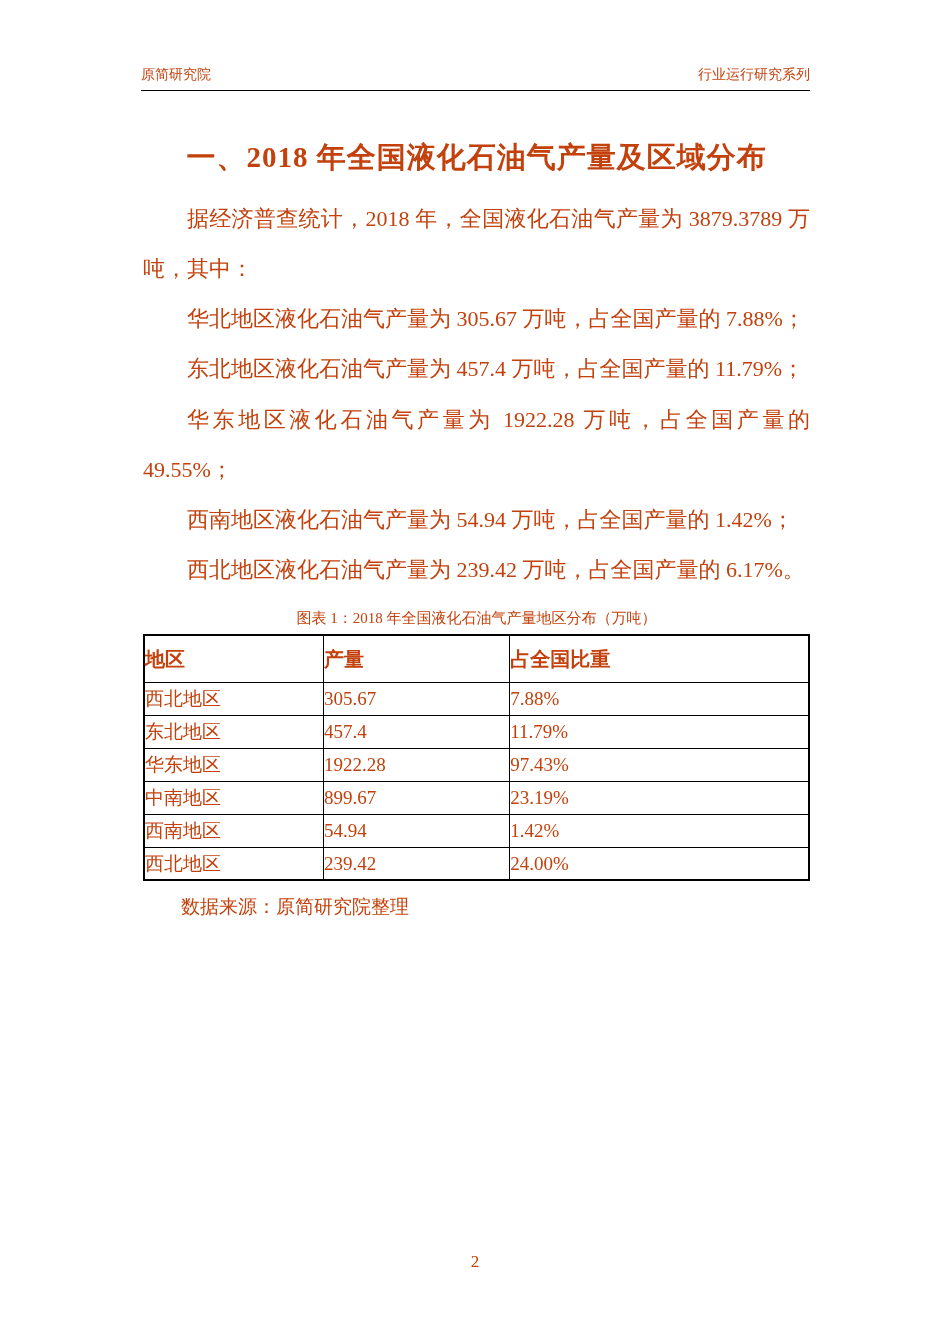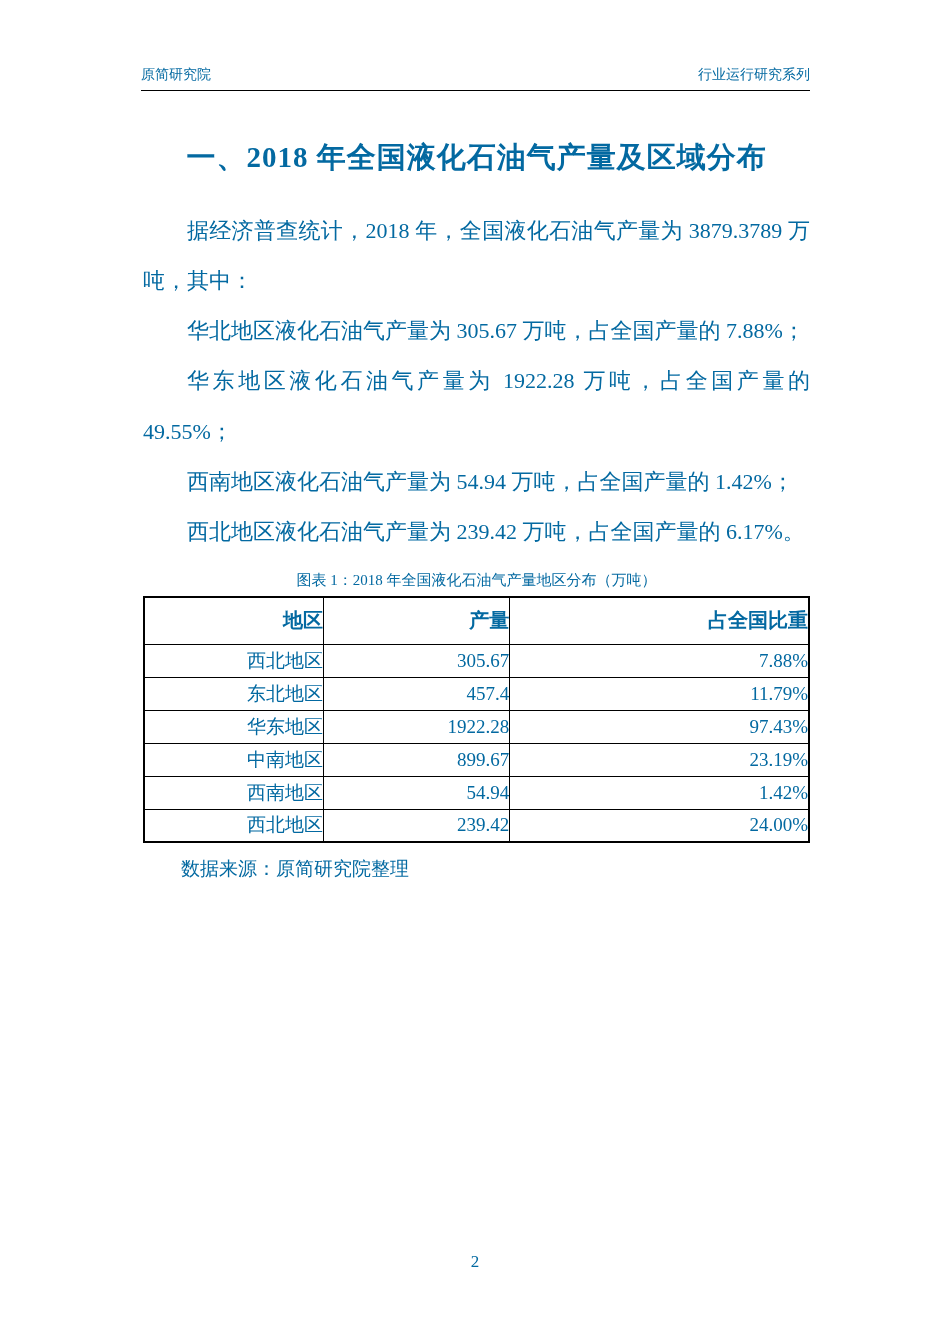--- a/index.html
+++ b/index.html
@@ -12,7 +12,7 @@
     height: 1344px;
     margin: 0 auto;
     background: #ffffff;
-    color: #0369a1;
+    color: #c2410c;
     overflow: hidden;
   }
 

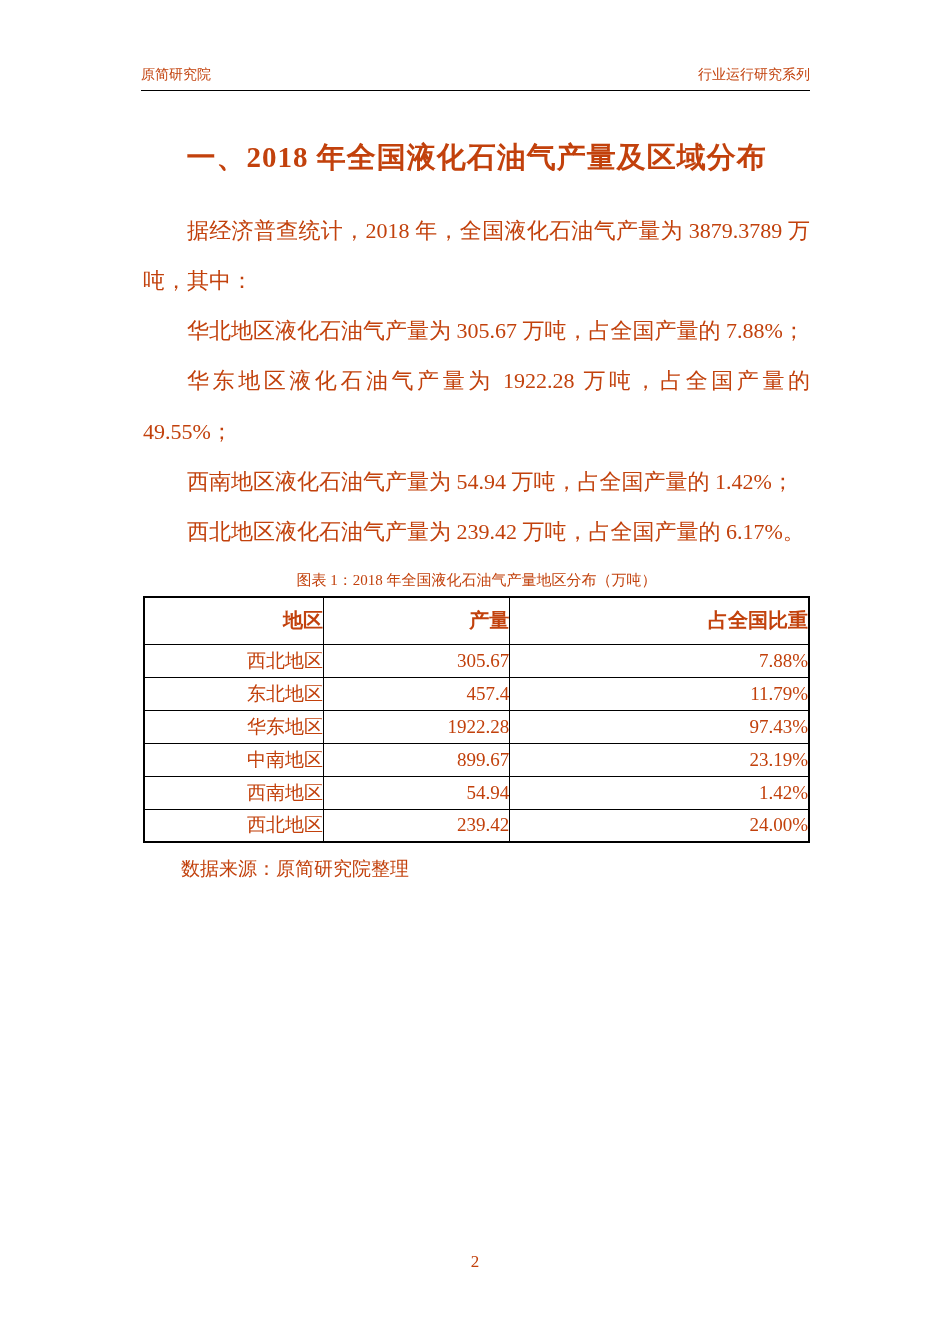--- a/index.html
+++ b/index.html
@@ -41,7 +41,7 @@
     font-weight: bold;
     text-align: center;
     letter-spacing: 1px;
-    margin-bottom: 28px;
+    margin-bottom: 16px;
   }
 
   .body-text p {

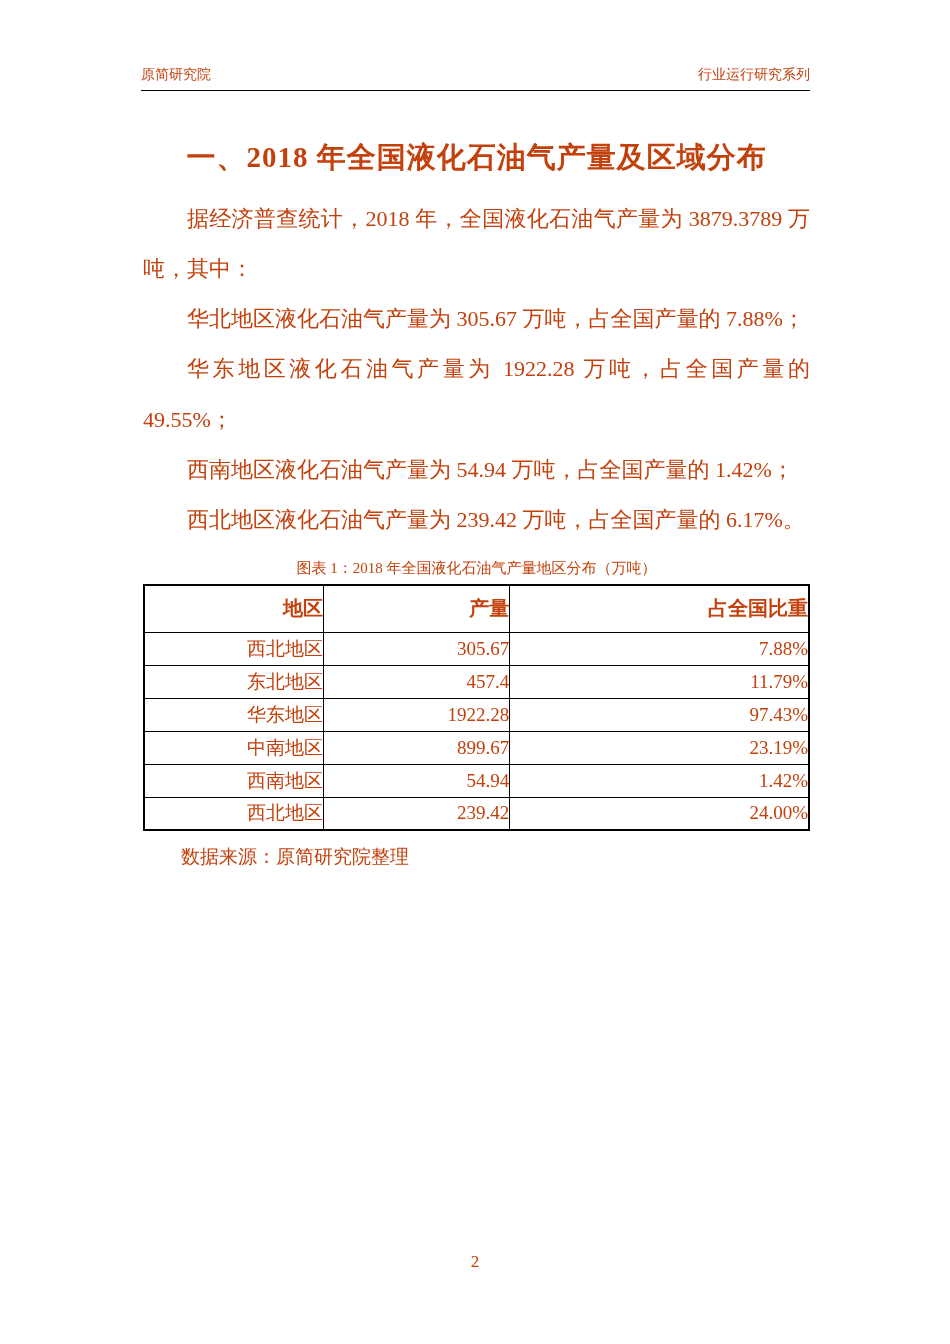--- a/index.html
+++ b/index.html
@@ -112,6 +112,7 @@
     <div class="body-text">
       <p>据经济普查统计，2018 年，全国液化石油气产量为 3879.3789 万吨，其中：</p>
       <p>华北地区液化石油气产量为 305.67 万吨，占全国产量的 7.88%；</p>
+      <p>东北地区液化石油气产量为 457.4 万吨，占全国产量的 11.79%；</p>
       <p>华东地区液化石油气产量为 1922.28 万吨，占全国产量的 49.55%；</p>
       <p>西南地区液化石油气产量为 54.94 万吨，占全国产量的 1.42%；</p>
       <p>西北地区液化石油气产量为 239.42 万吨，占全国产量的 6.17%。</p>

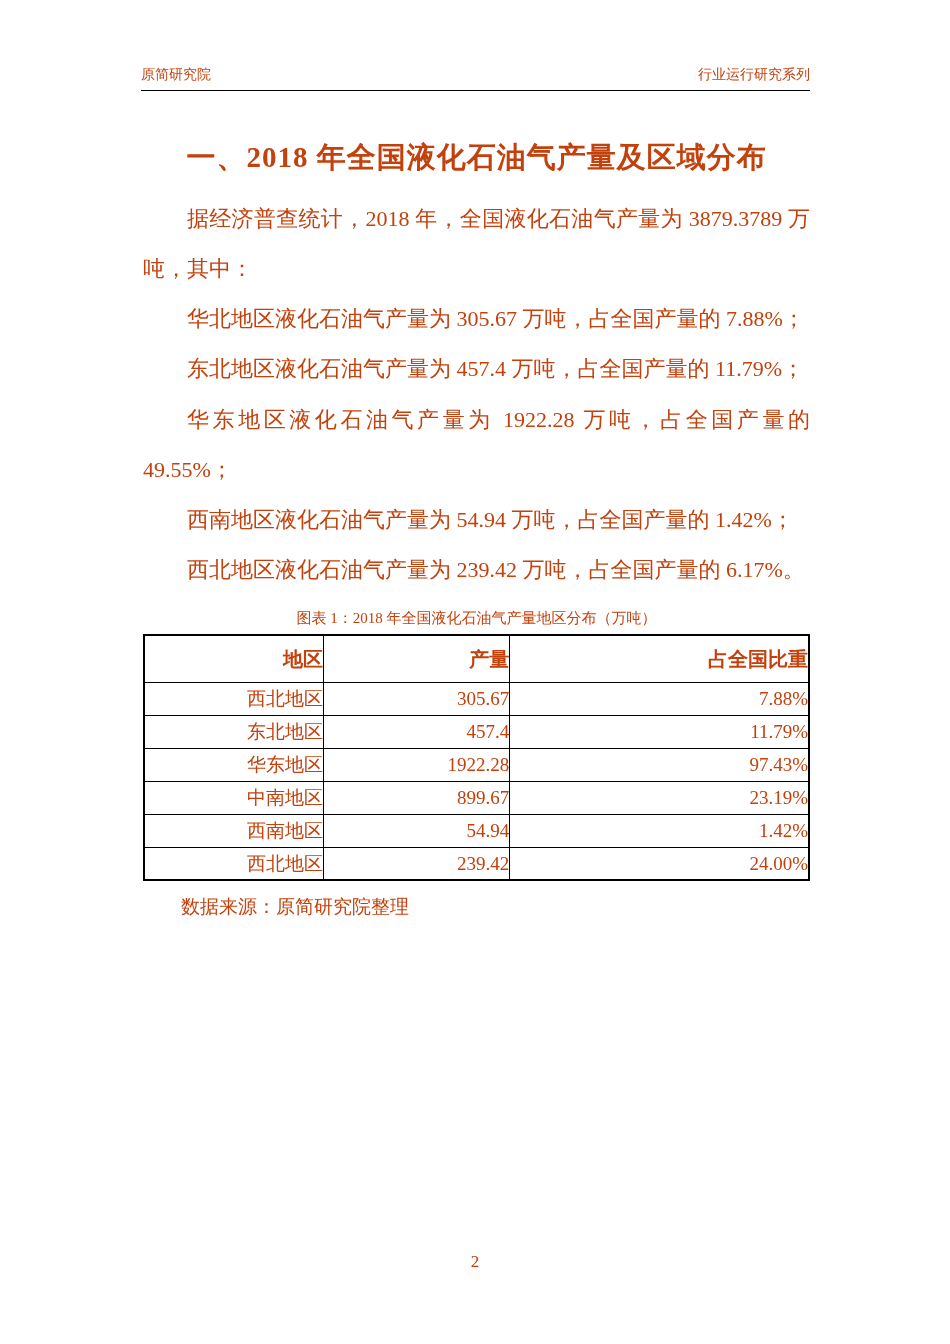--- a/index.html
+++ b/index.html
@@ -67,7 +67,7 @@
   table.data-table th,
   table.data-table td {
     border: 1px solid #000;
-    text-align: right;
+    text-align: left;
     vertical-align: middle;
   }
   table.data-table th {

